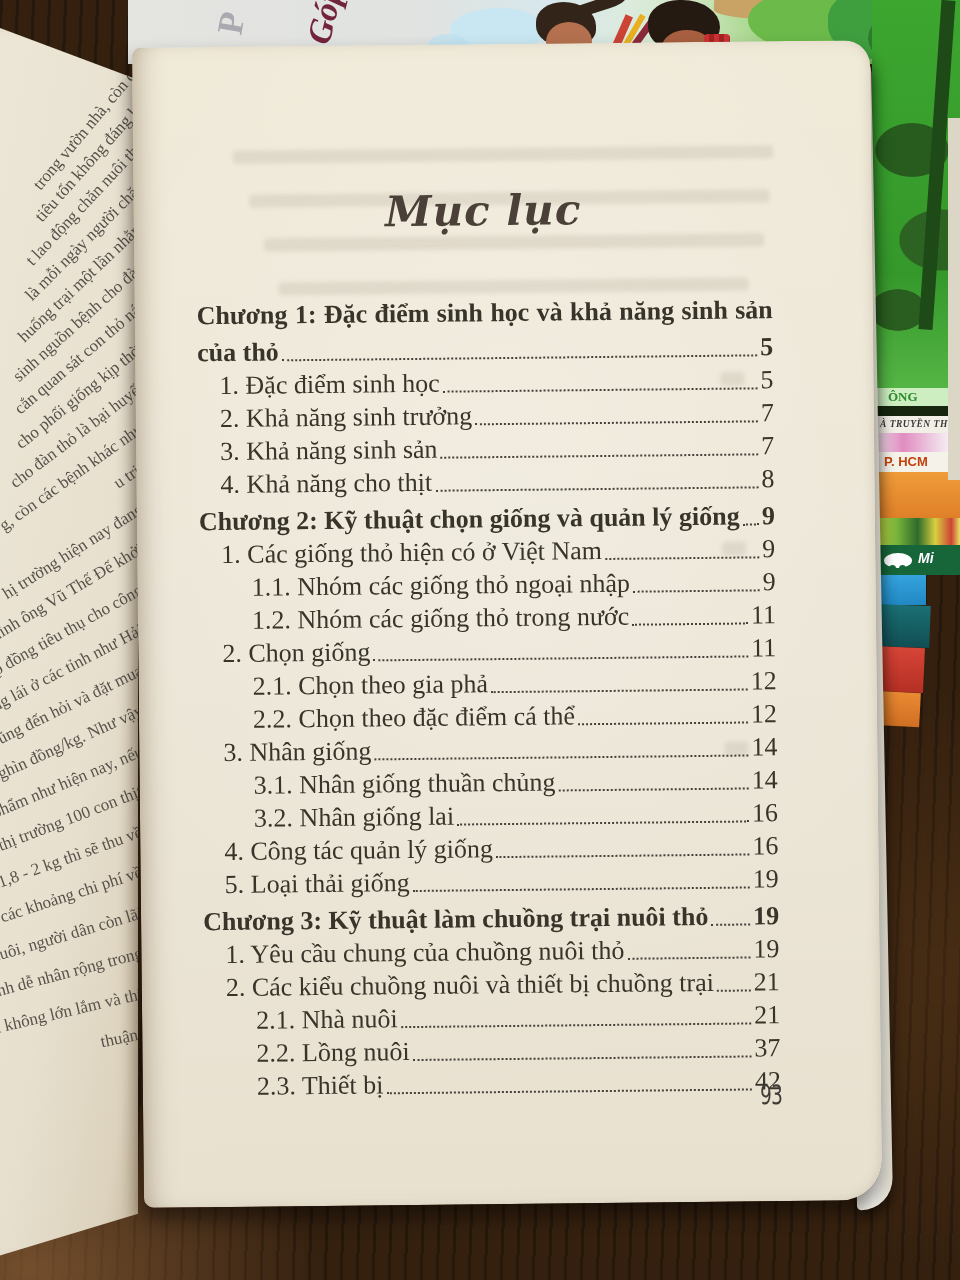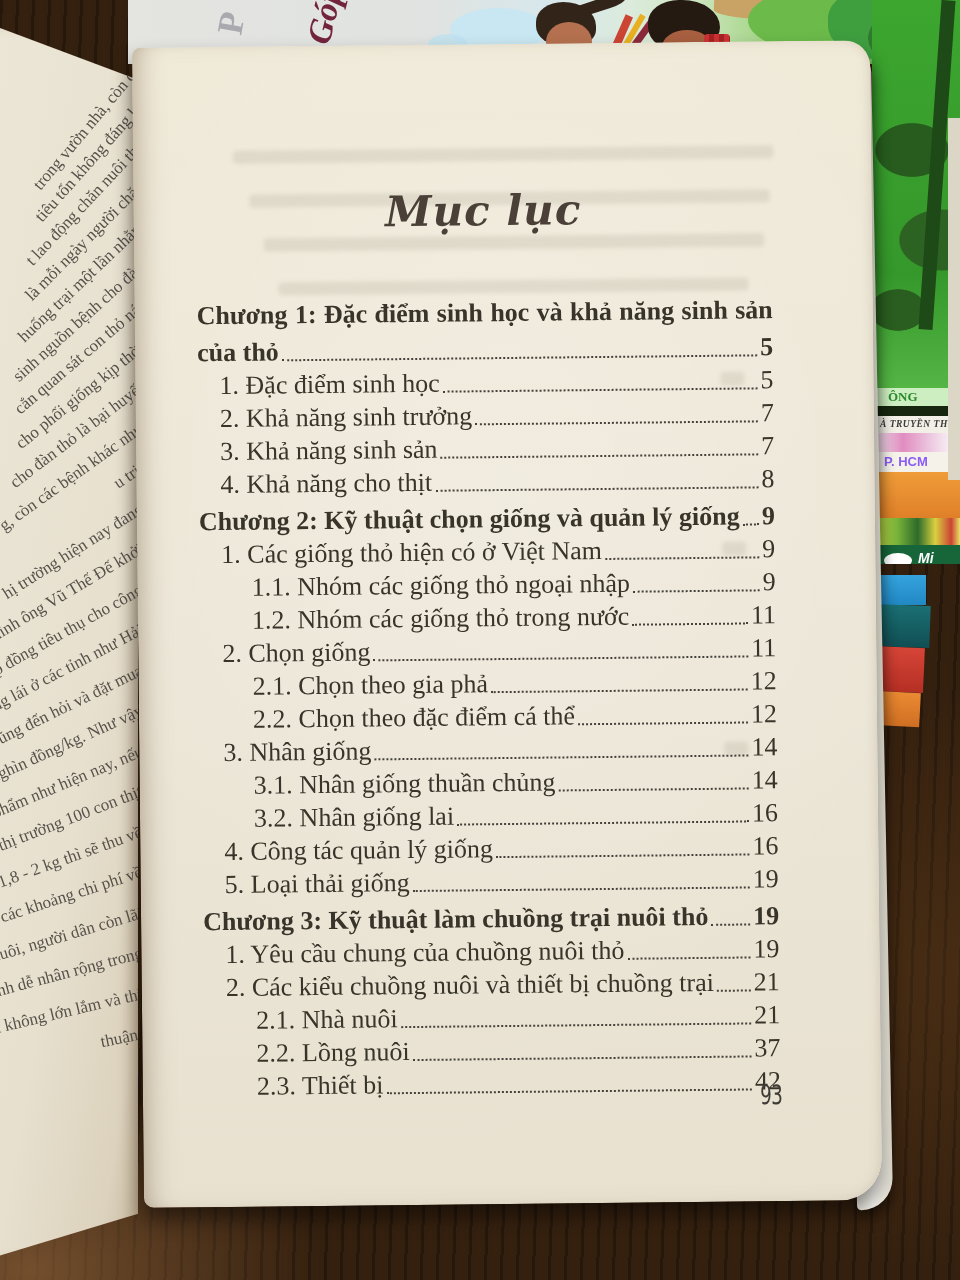--- a/index.html
+++ b/index.html
@@ -51,7 +51,7 @@
   .band-dark{top:406px;height:10px;background:#16260f;}
   .band-truyen{top:416px;height:17px;background:#f2efe6;color:#3a3a3a;font-weight:bold;font-style:italic;font-size:9.5px;line-height:17px;padding-left:8px;letter-spacing:.5px;box-sizing:border-box;}
   .band-pink{top:433px;height:19px;background:linear-gradient(90deg,#f6eff3,#e08cc0 35%,#f0d8e8 75%,#fff);}
-  .band-hcm{top:452px;height:30px;background:#f5f2ea;color:#8b5cf6;font-weight:bold;font-size:13px;line-height:20px;padding-left:12px;font-family:"Liberation Sans",sans-serif;box-sizing:border-box;}
+  .band-hcm{top:452px;height:30px;background:#f5f2ea;color:#c2410c;font-weight:bold;font-size:13px;line-height:20px;padding-left:12px;font-family:"Liberation Sans",sans-serif;box-sizing:border-box;}
   .band-orange1{top:472px;height:46px;background:linear-gradient(180deg,#ef9c3a,#df8028);}
   .band-pic{top:518px;height:27px;background:linear-gradient(90deg,#cfe24a,#7ab53a 28%,#2e6b2a 52%,#d8d040 72%,#cc4433 90%,#e8e060);}
   .band-logo{top:545px;height:19px;background:#17663a;}

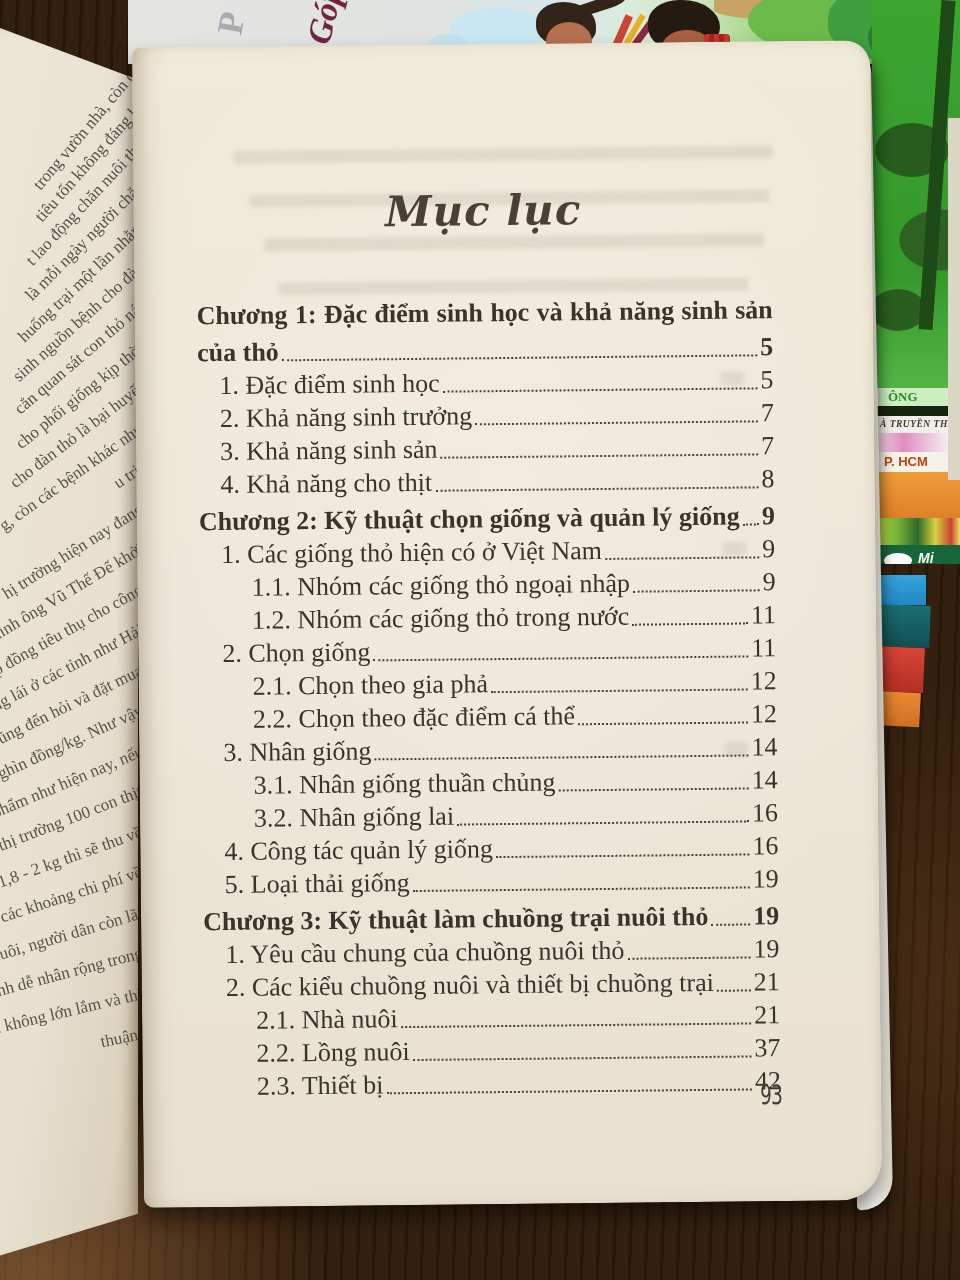--- a/index.html
+++ b/index.html
@@ -54,7 +54,7 @@
   .band-hcm{top:452px;height:30px;background:#f5f2ea;color:#c2410c;font-weight:bold;font-size:13px;line-height:20px;padding-left:12px;font-family:"Liberation Sans",sans-serif;box-sizing:border-box;}
   .band-orange1{top:472px;height:46px;background:linear-gradient(180deg,#ef9c3a,#df8028);}
   .band-pic{top:518px;height:27px;background:linear-gradient(90deg,#cfe24a,#7ab53a 28%,#2e6b2a 52%,#d8d040 72%,#cc4433 90%,#e8e060);}
-  .band-logo{top:545px;height:19px;background:#17663a;}
+  .band-logo{top:545px;height:30px;background:#17663a;}
   .logo-oval{position:absolute;left:12px;top:8px;width:28px;height:15px;background:#fff;border-radius:50%;}
   .logo-dot{position:absolute;top:12px;width:7px;height:7px;background:#17663a;border-radius:50%;}
   .logo-text{position:absolute;left:46px;top:5px;color:#fff;font-weight:bold;font-size:14px;font-family:"Liberation Sans",sans-serif;font-style:italic;}

